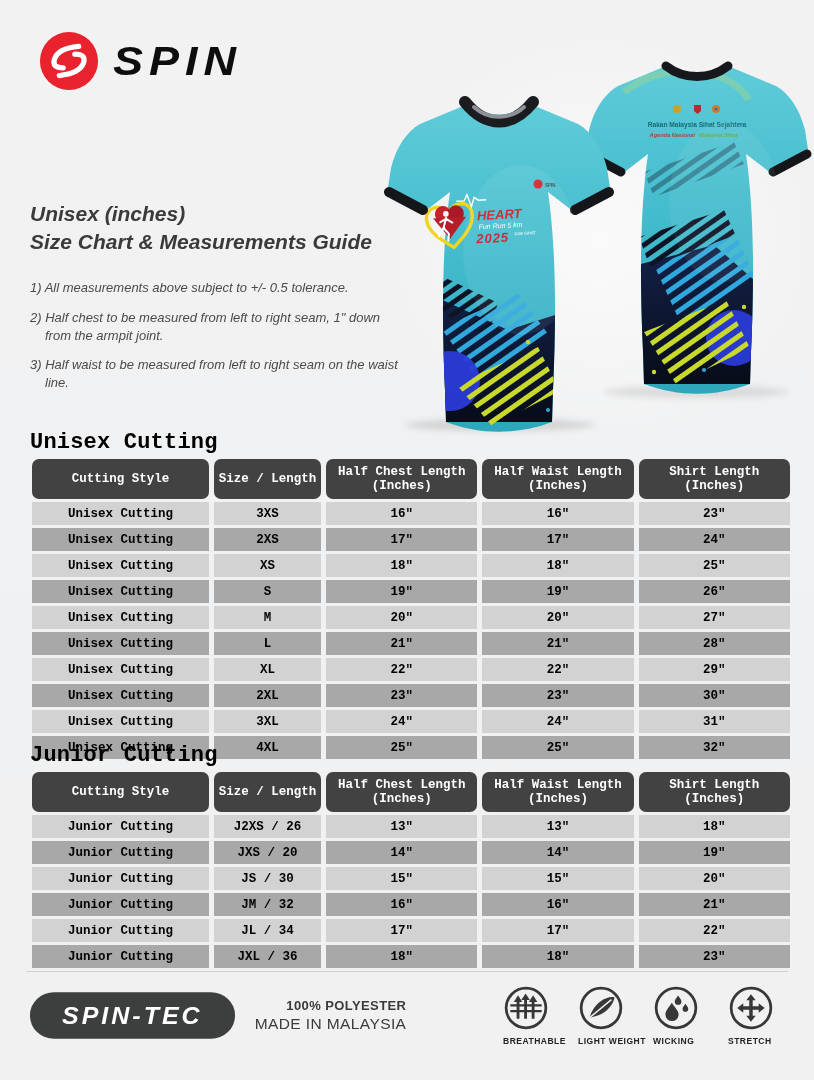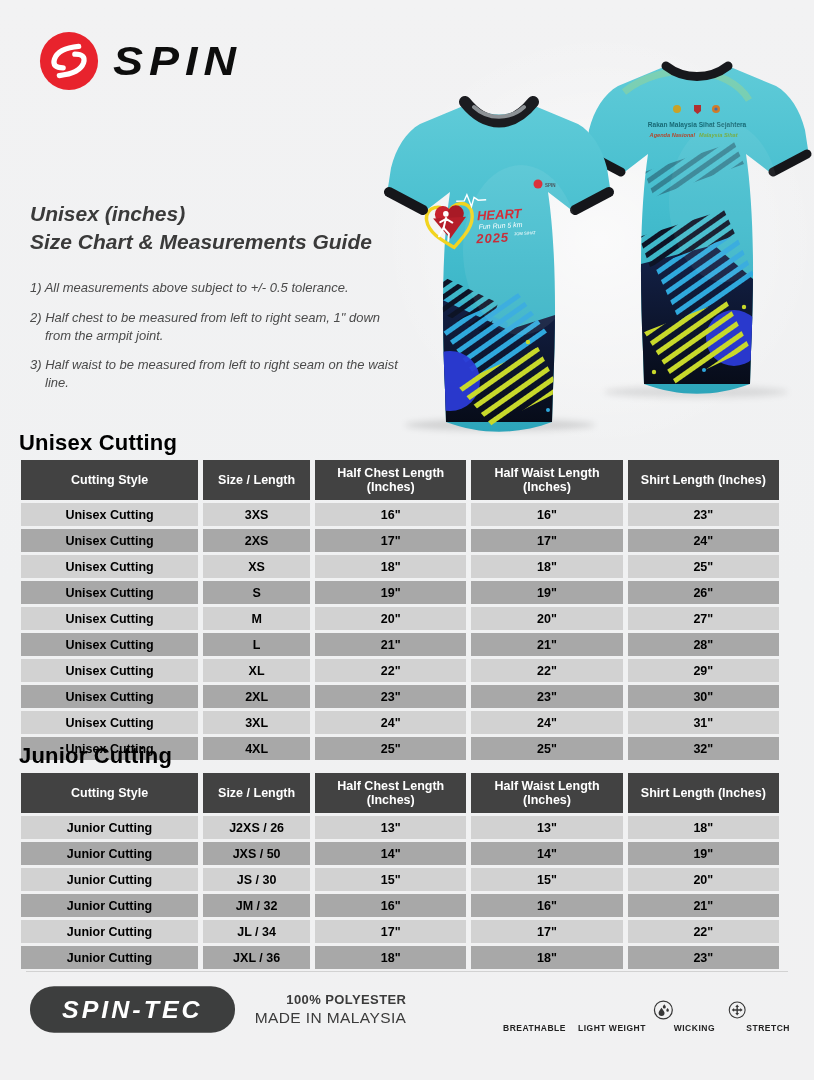--- a/index.html
+++ b/index.html
@@ -28,7 +28,7 @@
     padding-left:15px;text-indent:-15px;}
 
   
-  .size-section{position:absolute;left:16px;width:768px;}
+  .size-section{position:absolute;left:27px;width:768px;font-family:Liberation Mono, monospace;}
   .size-section h2{margin:0 0 1px 3px;font-size:22px;font-weight:bold;color:#000;letter-spacing:.2px;}
   .size-section.unisex{top:430px;}
   .size-section.junior{top:743px;}

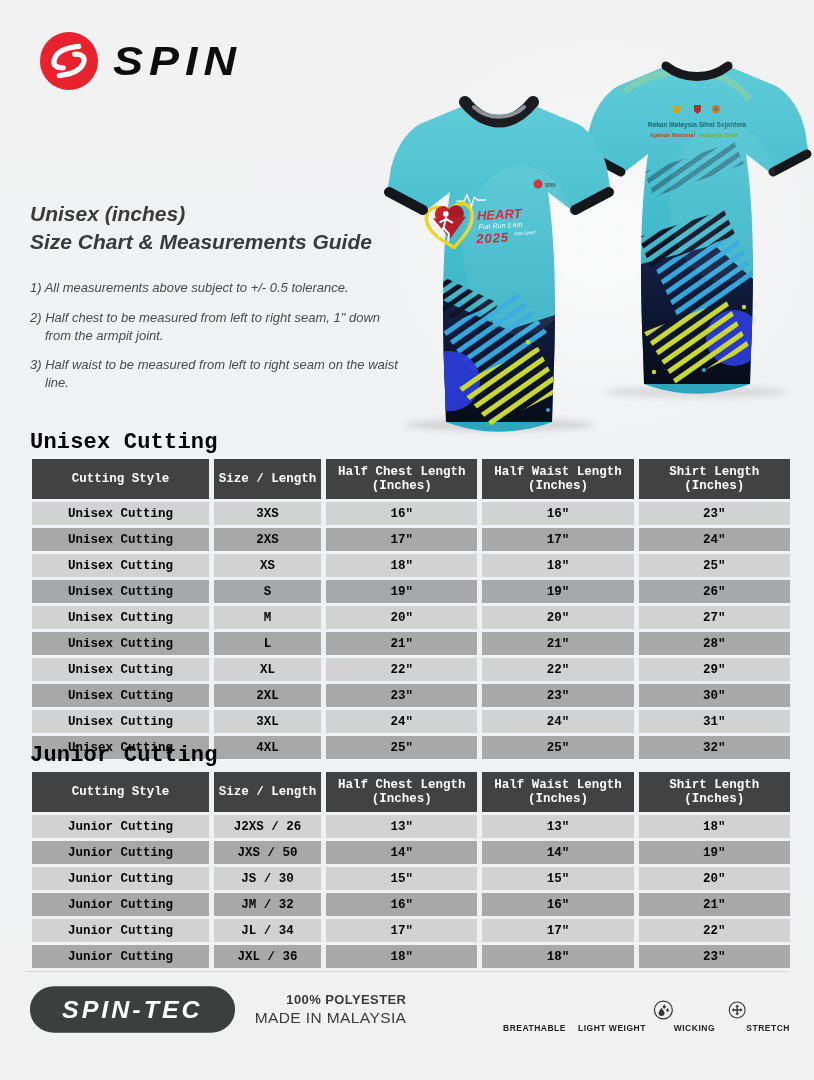--- a/index.html
+++ b/index.html
@@ -33,7 +33,7 @@
   .size-section.unisex{top:430px;}
   .size-section.junior{top:743px;}
   table{border-collapse:separate;border-spacing:5px 3px;width:768px;table-layout:fixed;}
-  th{background:#424242;color:#fff;font-size:12.5px;font-weight:bold;padding:6px 2px;}
+  th{background:#424242;color:#fff;font-size:12.5px;font-weight:bold;padding:6px 2px;border-radius:7px;}
   td{background:#d2d2d2;color:#000;font-size:12.5px;font-weight:bold;text-align:center;padding:4.5px 2px;}
   tbody tr:nth-child(even) td{background:#a8a8a8;}
 

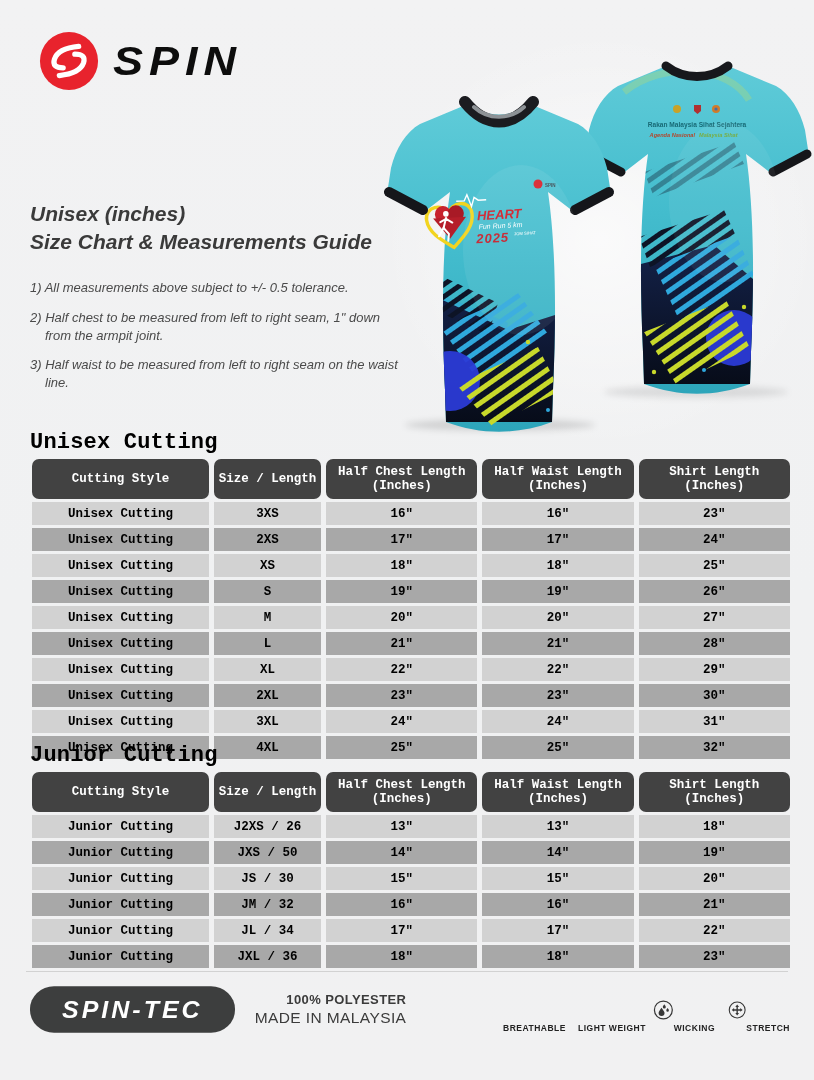--- a/index.html
+++ b/index.html
@@ -307,7 +307,7 @@
           </tr>
           <tr>
             <td>Junior Cutting</td>
-            <td>JXS / 50</td>
+            <td>JXS / 20</td>
             <td>14"</td>
             <td>14"</td>
             <td>19"</td>

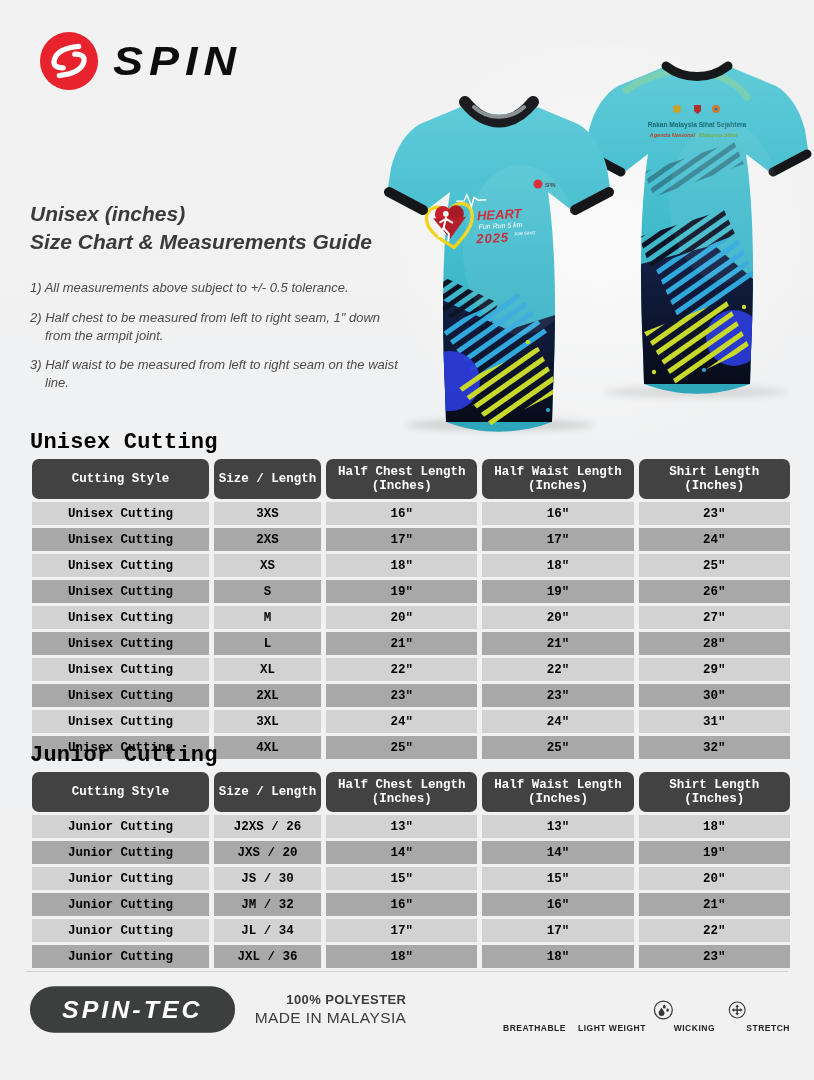--- a/index.html
+++ b/index.html
@@ -46,7 +46,7 @@
   .mat1{font-size:13px;font-weight:bold;letter-spacing:.4px;text-align:right;}
   .mat2{font-size:15.5px;letter-spacing:.4px;margin-top:2px;}
   .features{margin-left:auto;display:flex;gap:13px;}
-  .feature{display:flex;align-items:flex-end;width:62px;}
+  .feature{display:flex;flex-direction:column;align-items:flex-start;width:62px;}
   .fi{width:46px;height:46px;}
   .flabel{margin-top:5px;font-size:8.5px;font-weight:bold;color:#222;letter-spacing:.5px;white-space:nowrap;}
 </style>

